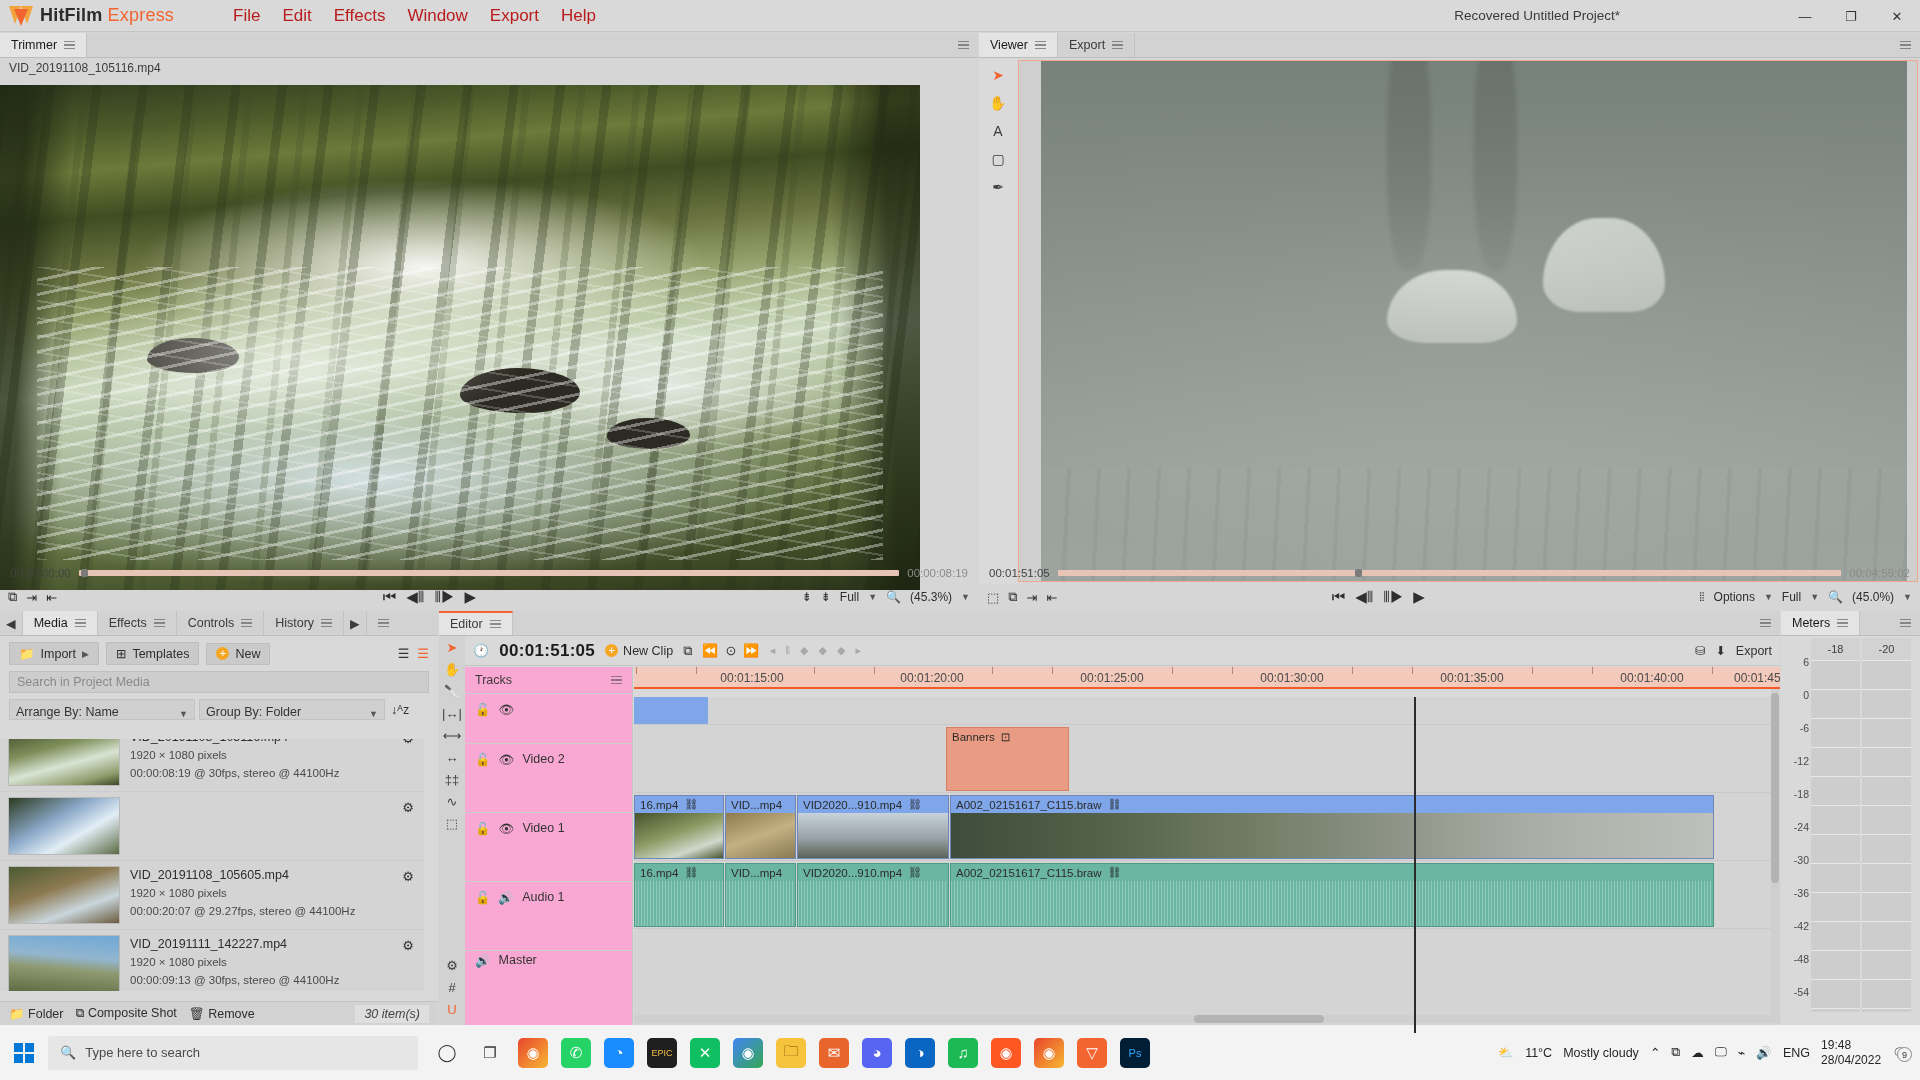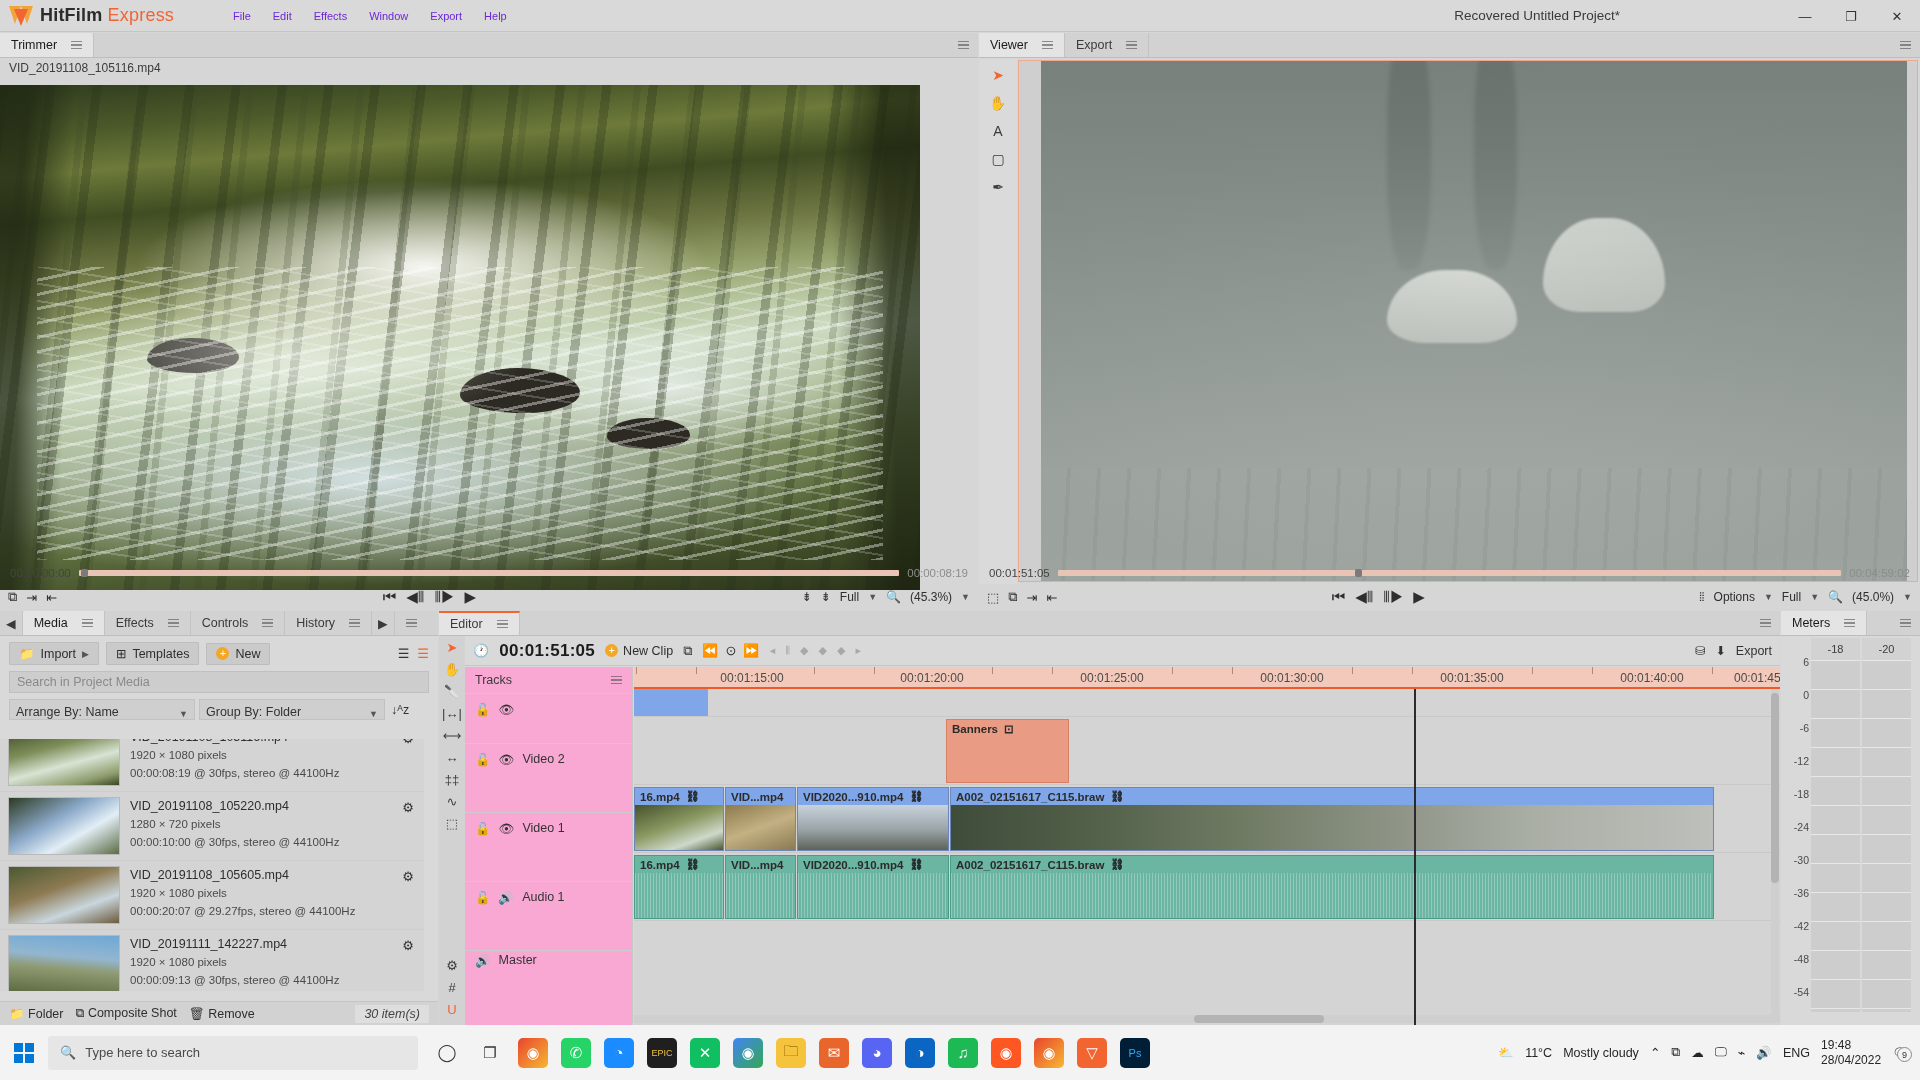--- a/index.html
+++ b/index.html
@@ -24,7 +24,7 @@
   .brand { font-size: 18px; font-weight: bold; color: #2b2b2b; letter-spacing: .2px; }
   .brand .ex { color: #f26430; font-weight: normal; }
   .menubar { display: flex; margin-left: 48px; gap: 0px; }
-  .menu-item { padding: 4px 11px; font-size: 11px; color: #6d28d9; cursor: default; }
+  .menu-item { padding: 4px 11px; font-size: 17px; color: #b91c1c; cursor: default; }
   .project-title { position: absolute; right: 300px; top: 8px; font-size: 13.5px; color: #3a3a3a; }
   .wincontrols { position: absolute; right: 0; top: 0; height: 32px; display: flex; }
   .wc { width: 46px; height: 32px; display: flex; align-items: center; justify-content: center; font-size: 13px; color: #333; }

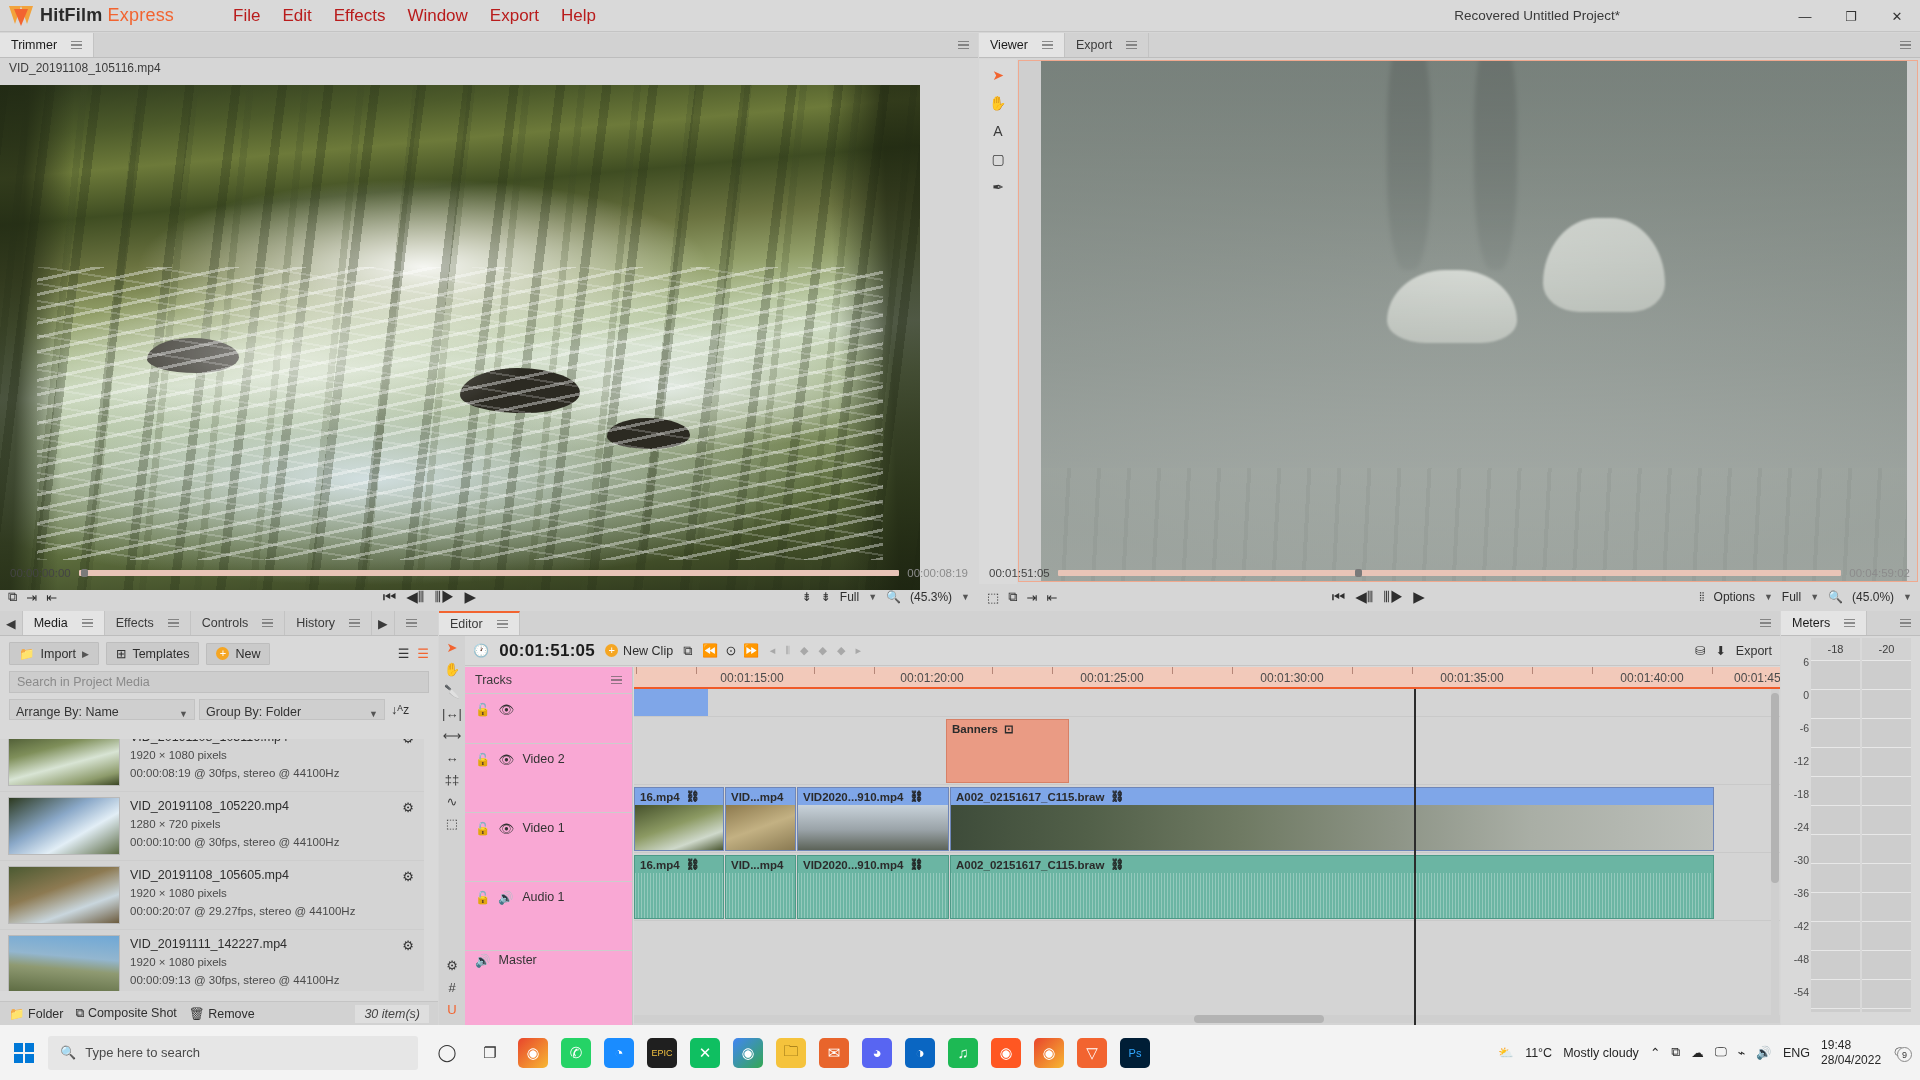--- a/index.html
+++ b/index.html
@@ -35,7 +35,7 @@
     border-bottom: 1px solid #bdbdbd; font-size: 12.5px;
   }
   .tab {
-    display: flex; align-items: center; gap: 14px; padding: 0 11px;
+    display: flex; align-items: center; gap: 7px; padding: 0 11px;
     color: #3a3a3a; background: #d2d2d2; border-right: 1px solid #c3c3c3;
   }
   .tab.active { background: #e4e4e4; color: #1a1a1a; }

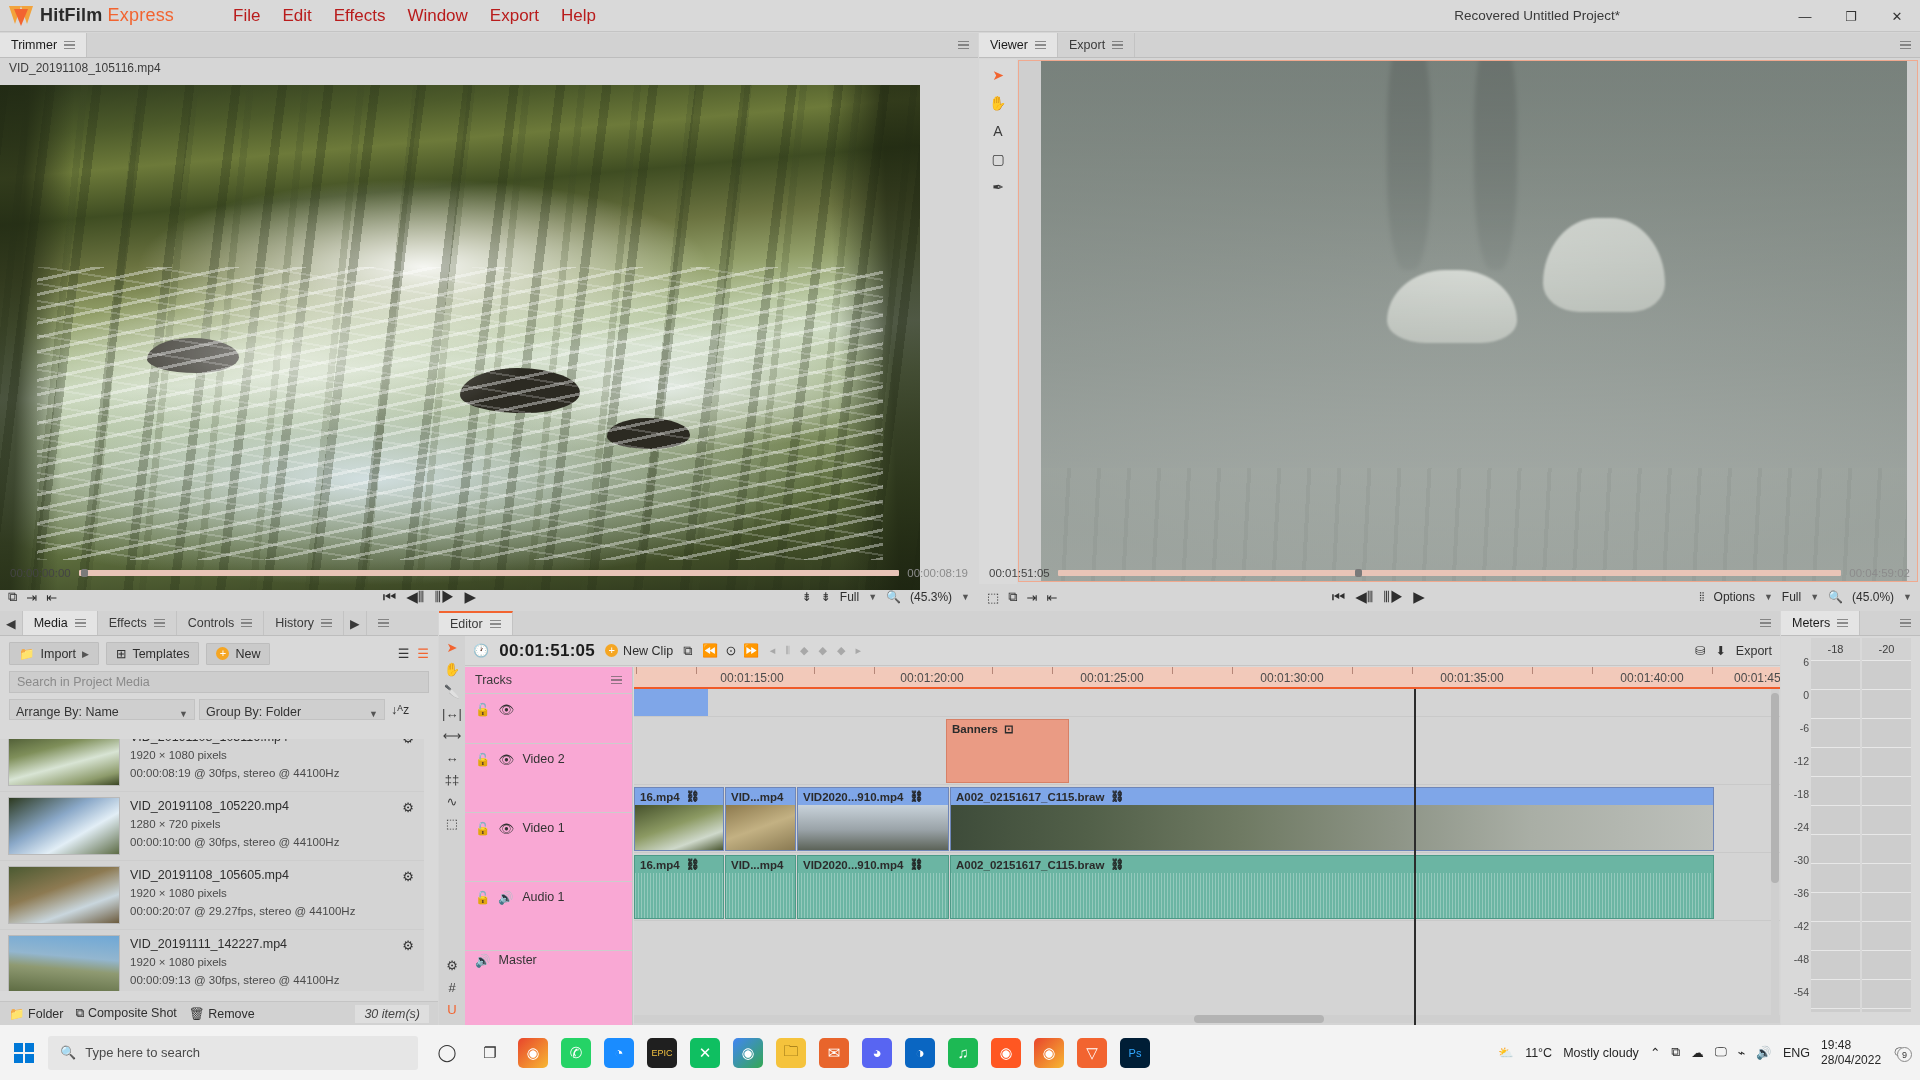--- a/index.html
+++ b/index.html
@@ -182,7 +182,7 @@
   .rtick { position: absolute; top: 0; width: 1px; height: 7px; background: #b58678; }
   .rlabel { position: absolute; top: 4px; font-size: 12px; color: #4a4a4a; transform: translateX(-50%); white-space: nowrap; }
 
-  .tl-canvas { position: absolute; left: 195px; top: 78px; width: 1146px; height: 336px; overflow: hidden; background: #d4d4d4; font-weight: bold; }
+  .tl-canvas { position: absolute; left: 195px; top: 86px; width: 1146px; height: 336px; overflow: hidden; background: #d4d4d4; }
   .lane { position: absolute; left: 0; width: 1146px; border-bottom: 1px solid #c9c9c9; }
   .clip { position: absolute; border: 1px solid #6f86b8; overflow: hidden; }
   .clip-title { height: 17px; display: flex; align-items: center; gap: 6px; padding: 0 5px; font-size: 11.5px; color: #2b2b2b; }

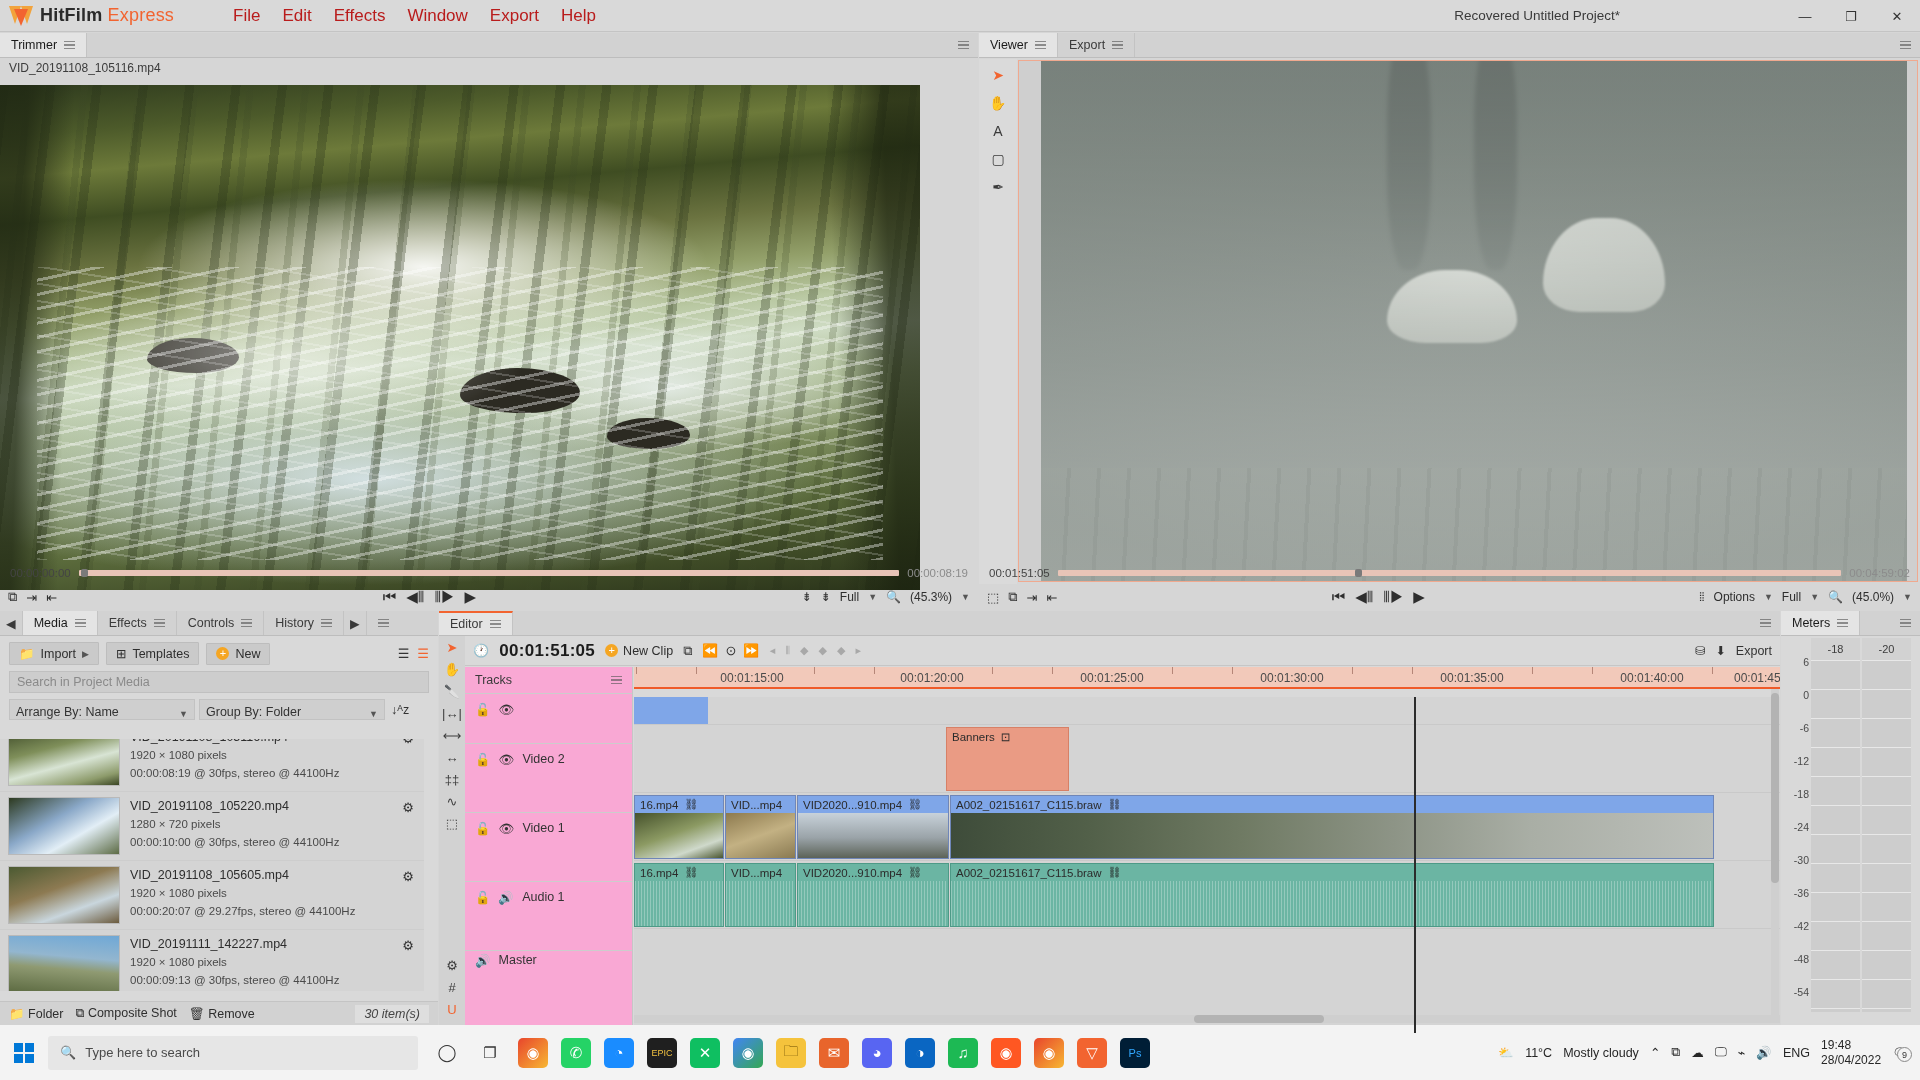--- a/index.html
+++ b/index.html
@@ -476,11 +476,6 @@
       <div class="mrow">
         <div class="mthumb">
           <div style="width:100%;height:100%;background:linear-gradient(150deg,#2d3a20,#8aa8c8 40%,#e2eef6 65%,#5c6b44)"></div>
-        </div>
-        <div class="mmeta">
-          <div class="mname">VID_20191108_105220.mp4</div>
-          <div class="mdim">1280 × 720 pixels</div>
-          <div class="mdim">00:00:10:00 @ 30fps, stereo @ 44100Hz</div>
         </div>
         <span class="gear">⚙</span>
       </div>

